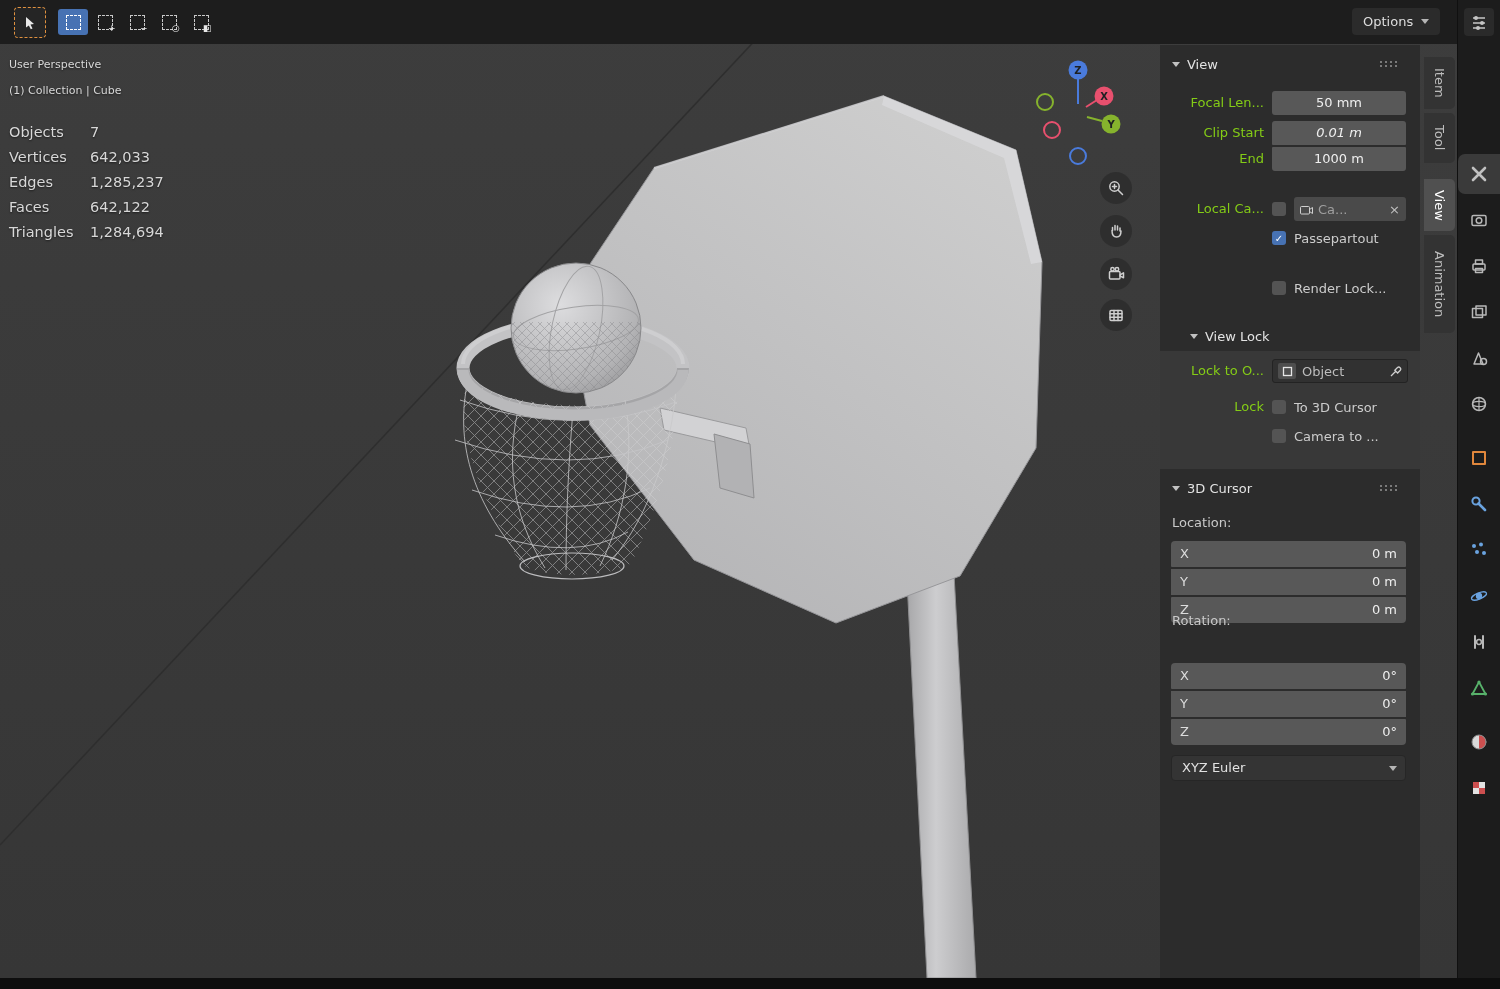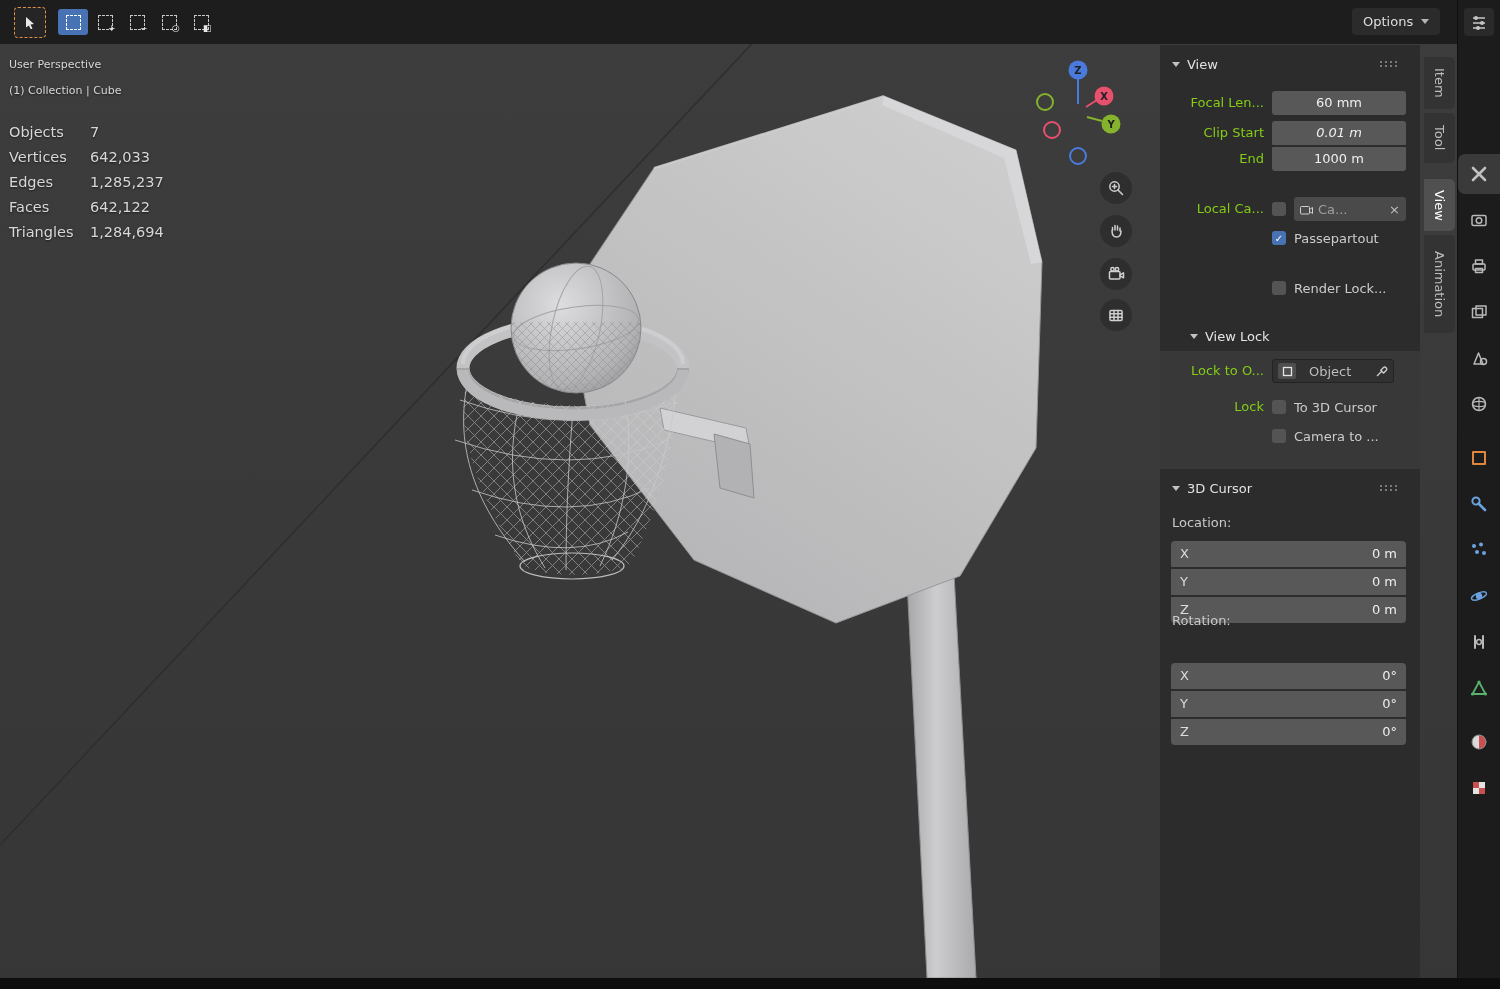--- a/index.html
+++ b/index.html
@@ -279,7 +279,7 @@
     </div>
 
     <div class="abs rlabel" style="top:46px">Focal Len...</div>
-    <div class="fld" style="top:46px">60 mm</div>
+    <div class="fld" style="top:46px">50 mm</div>
 
     <div class="abs rlabel" style="top:76px">Clip Start</div>
     <div class="fld stack-top" style="top:76px">0.01 m</div>

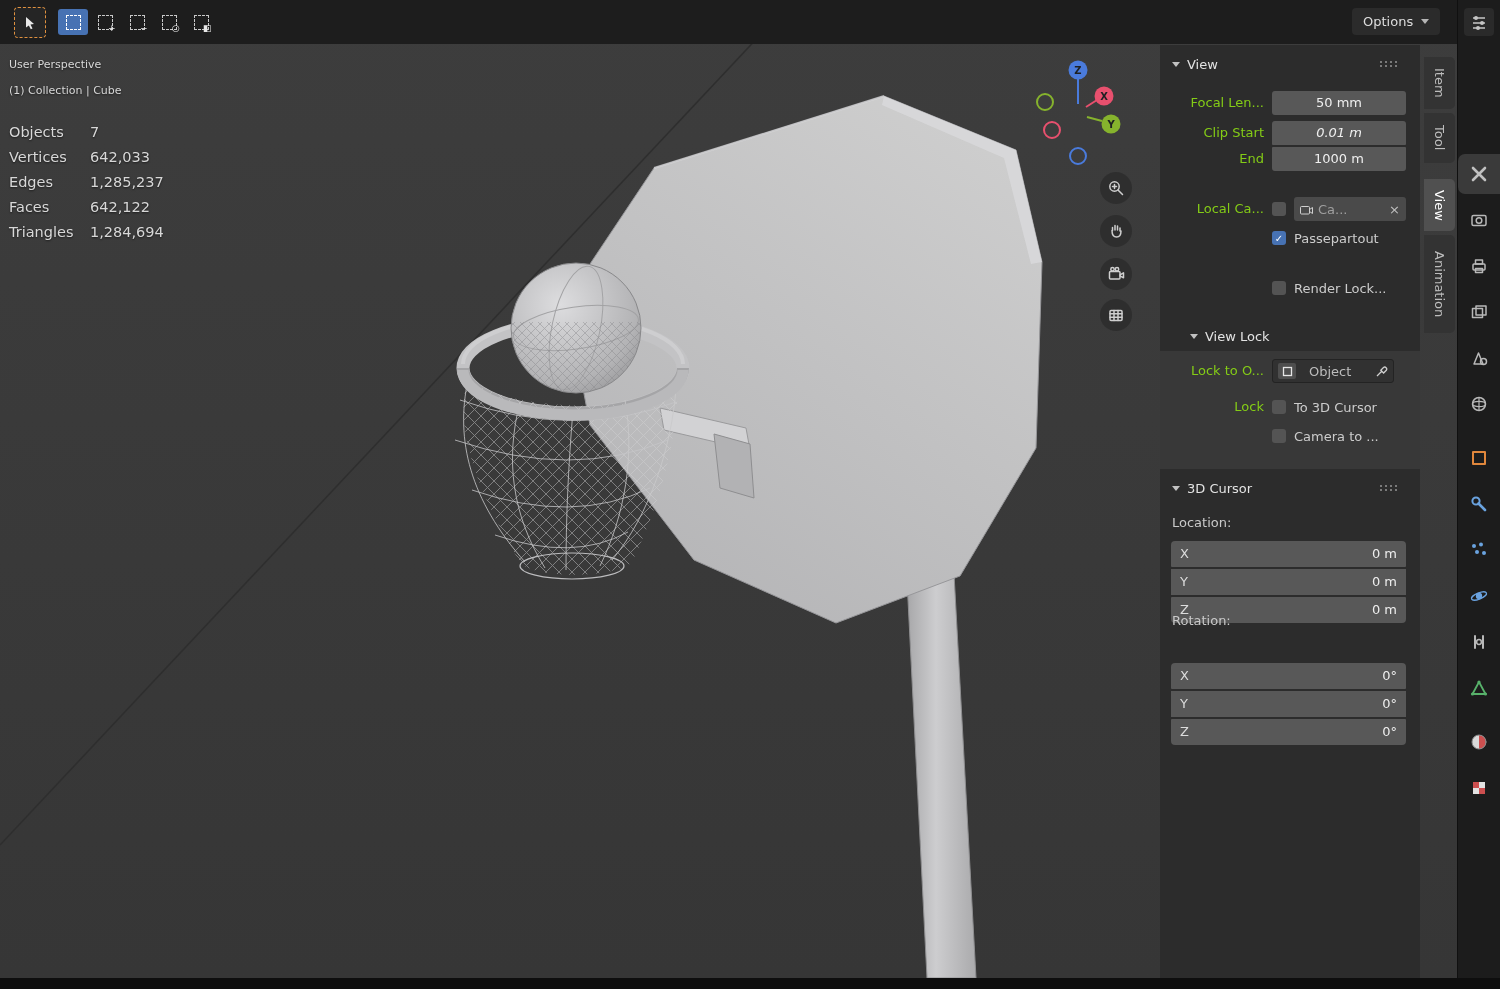--- a/index.html
+++ b/index.html
@@ -53,8 +53,8 @@
   .cblabel{position:absolute;color:#cccccc;line-height:20px;}
   .chipfld{position:absolute;height:24px;background:#4a4a4a;border-radius:3px;display:flex;align-items:center;
        padding:0 6px;gap:5px;color:#9f9f9f;}
-  .darkfld{position:absolute;left:112px;width:122px;height:24px;background:#313131;border:1px solid #232323;
-       box-sizing:border-box;border-radius:3px;display:flex;align-items:center;padding:0 5px;gap:13px;color:#bdbdbd;}
+  .darkfld{position:absolute;left:112px;width:136px;height:24px;background:#313131;border:1px solid #232323;
+       box-sizing:border-box;border-radius:3px;display:flex;align-items:center;padding:0 5px;gap:6px;color:#bdbdbd;}
   .chip{width:18px;height:16px;background:#4e4e4e;border-radius:2px;display:flex;align-items:center;justify-content:center;}
   .slider{position:absolute;left:11px;width:235px;height:26px;background:#585858;color:#eeeeee;line-height:26px;}
   .slider .ax{position:absolute;left:9px;color:#dcdcdc;}

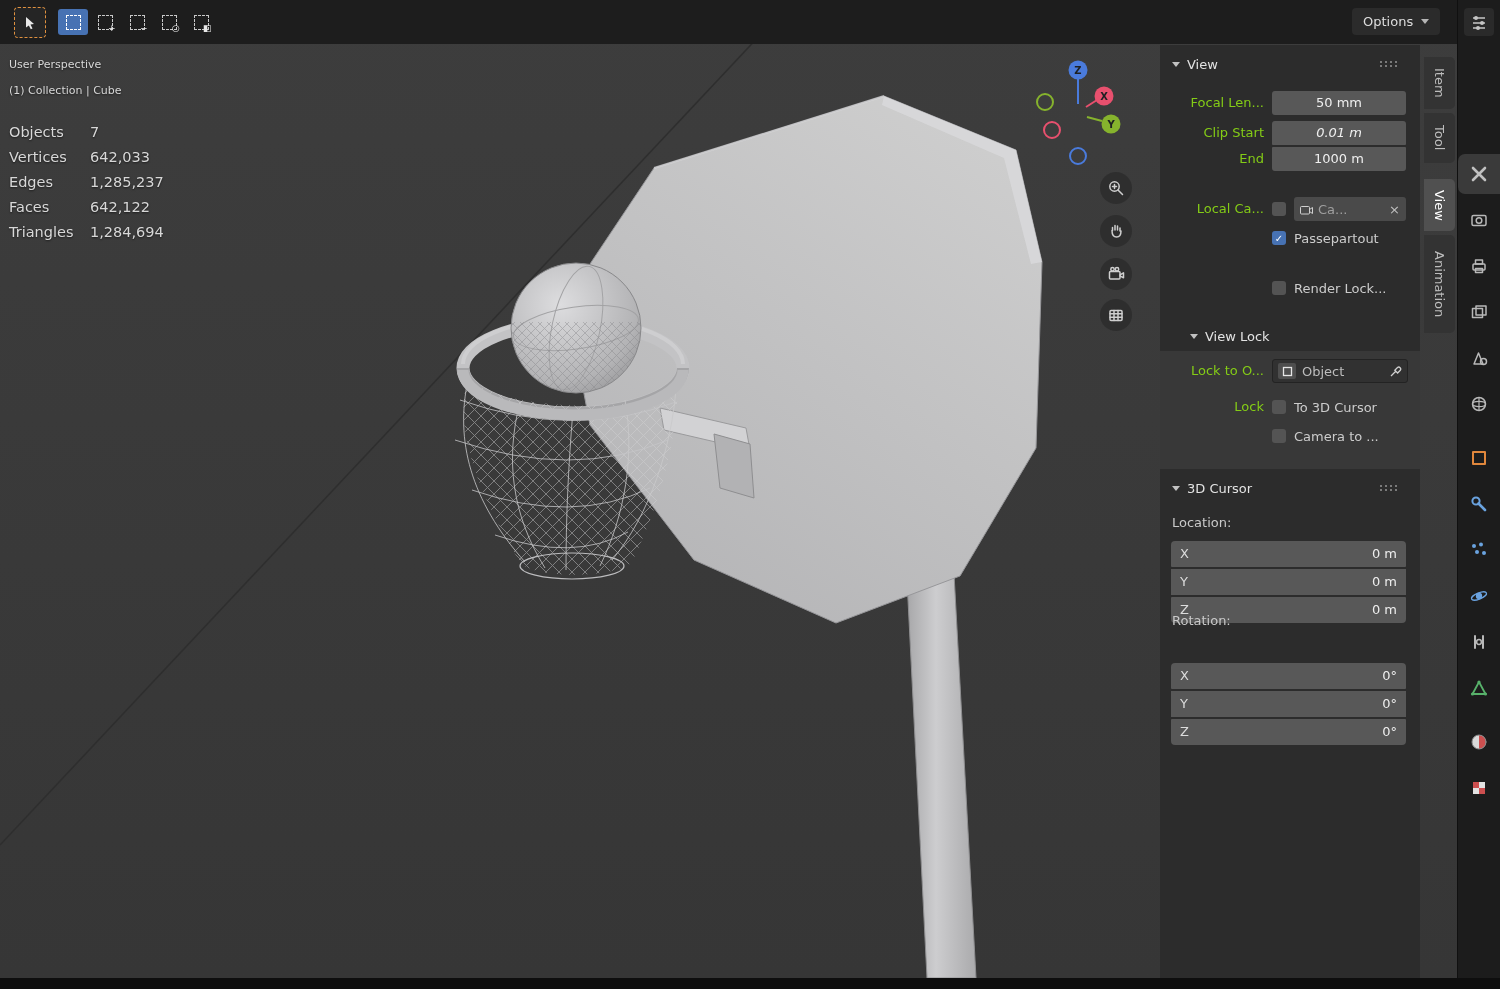--- a/index.html
+++ b/index.html
@@ -376,6 +376,10 @@
       <span class="val">0°</span>
     </div>
 
+    <div class="dropdown" style="top:710px">
+      <span>XYZ Euler</span>
+      <span class="caret"></span>
+    </div>
 
   </div>
 

